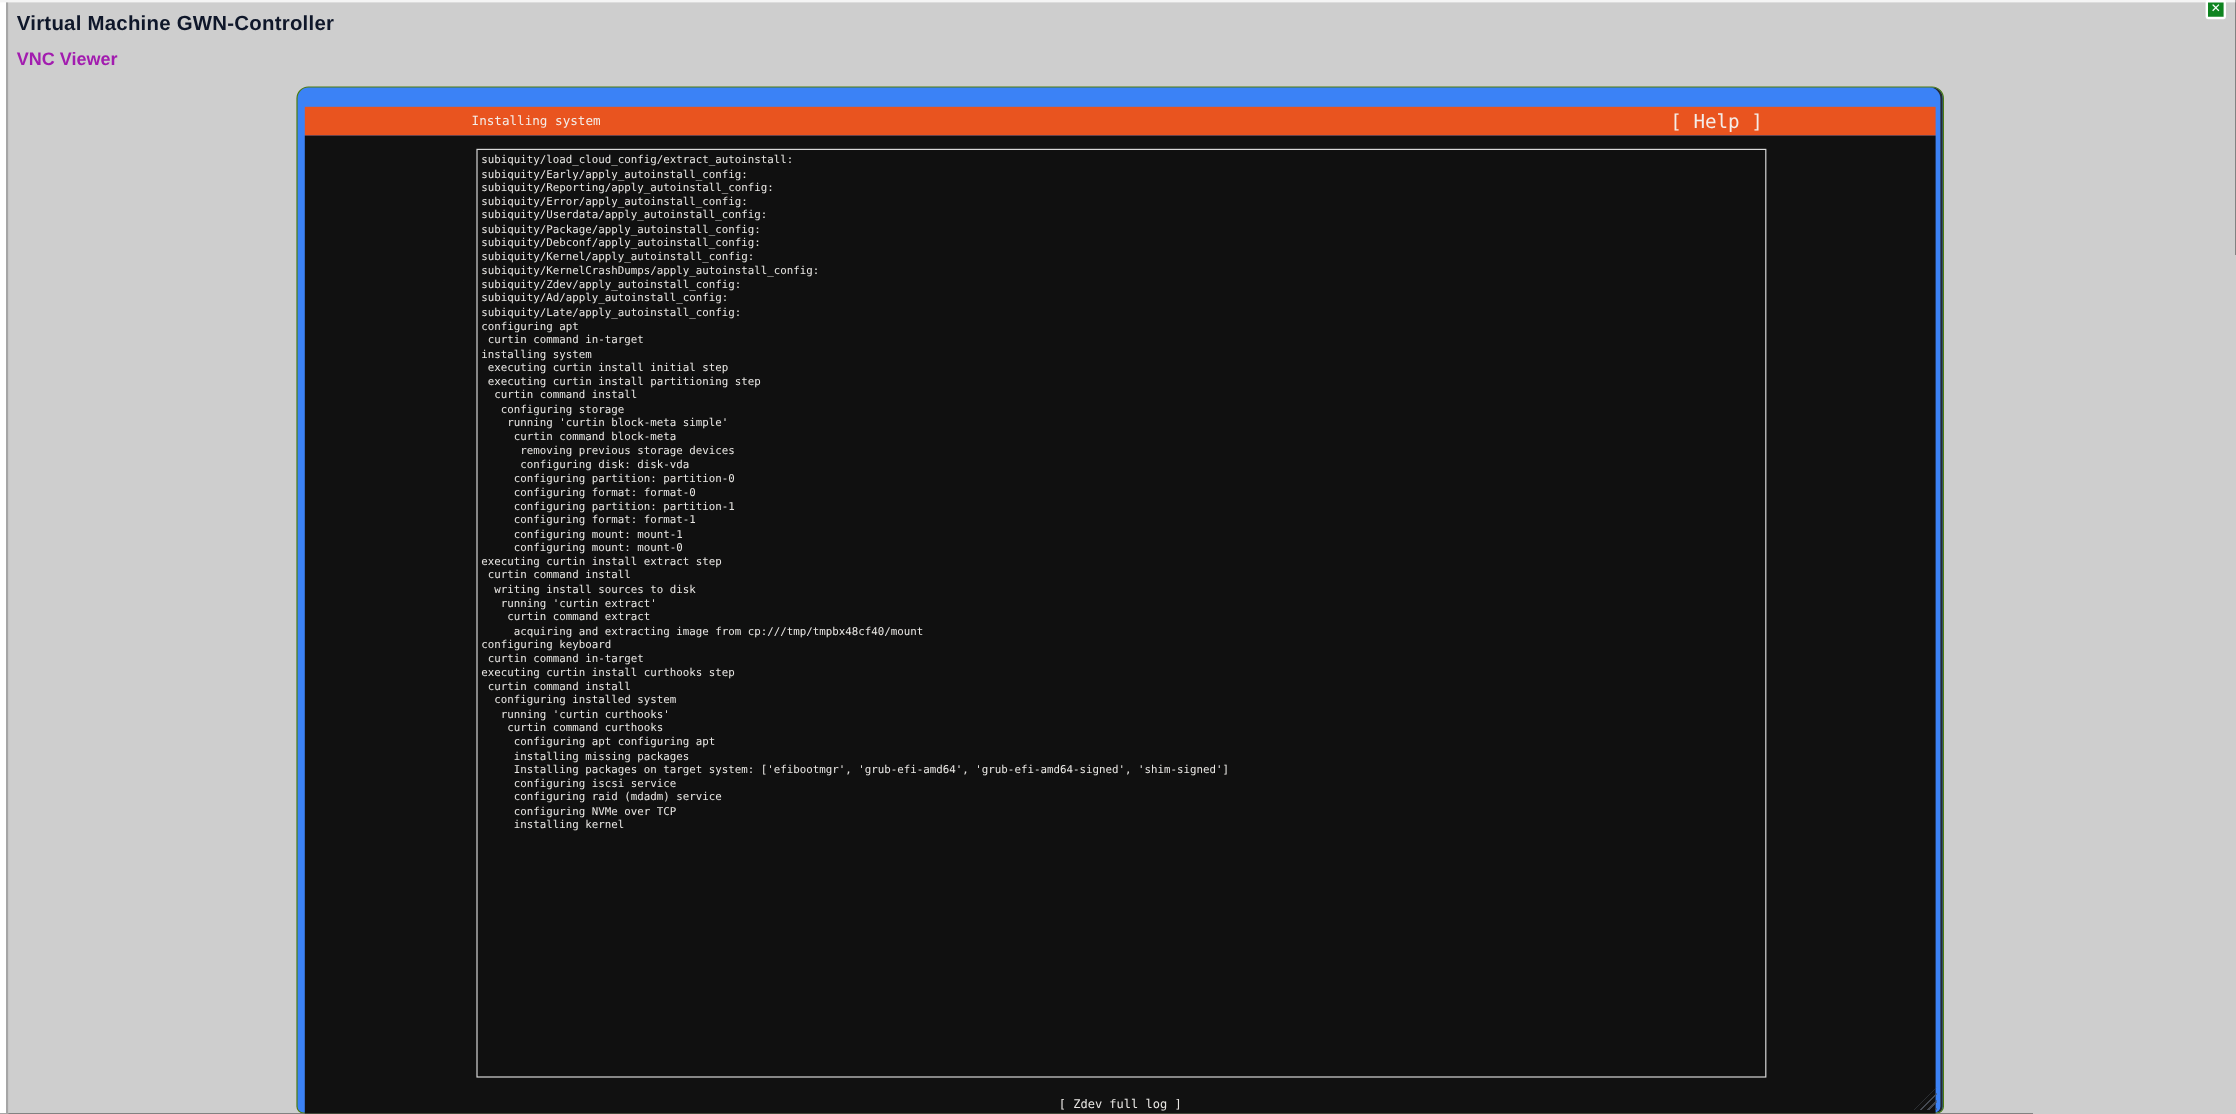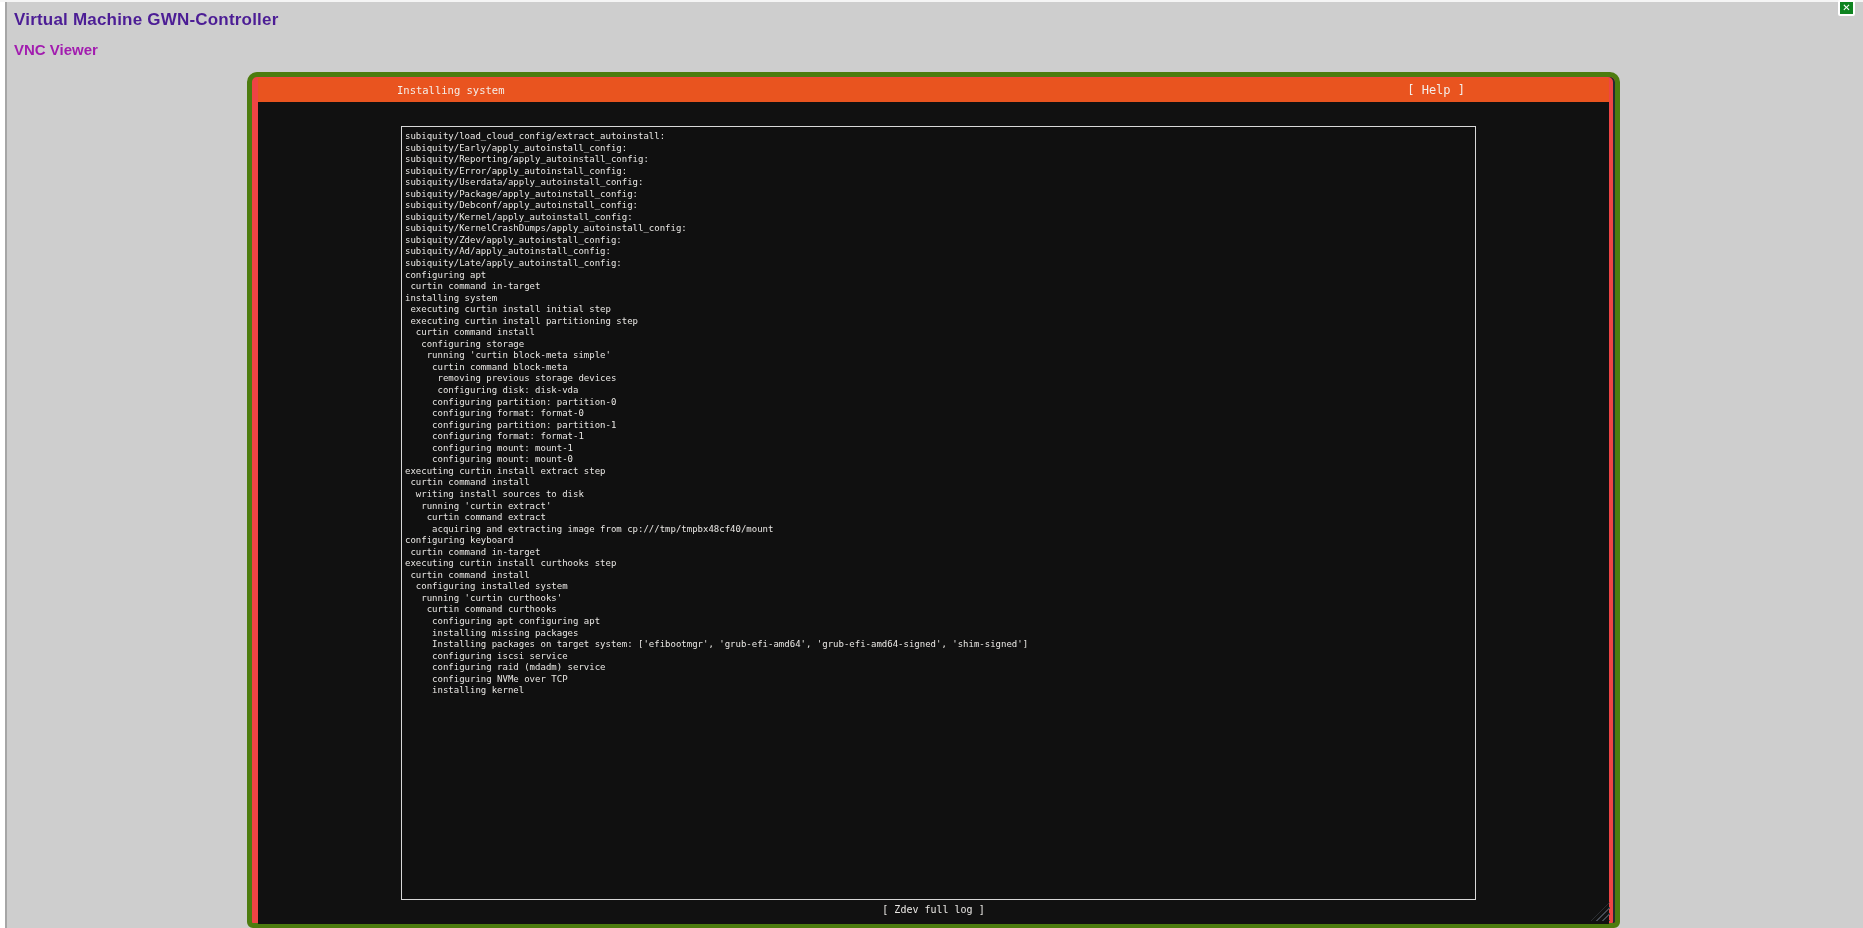--- a/index.html
+++ b/index.html
@@ -19,7 +19,7 @@
   }
   .page-header { position: absolute; left: 14px; top: 10px; }
   .page-title {
-    font-size: 17px; font-weight: 700; color: #4c1d95; letter-spacing: 0.2px;
+    font-size: 17px; font-weight: 700; color: #0f172a; letter-spacing: 0.2px;
   }
   .page-subtitle {
     margin-top: 11px; font-size: 15px; font-weight: 700; color: #a21caf;

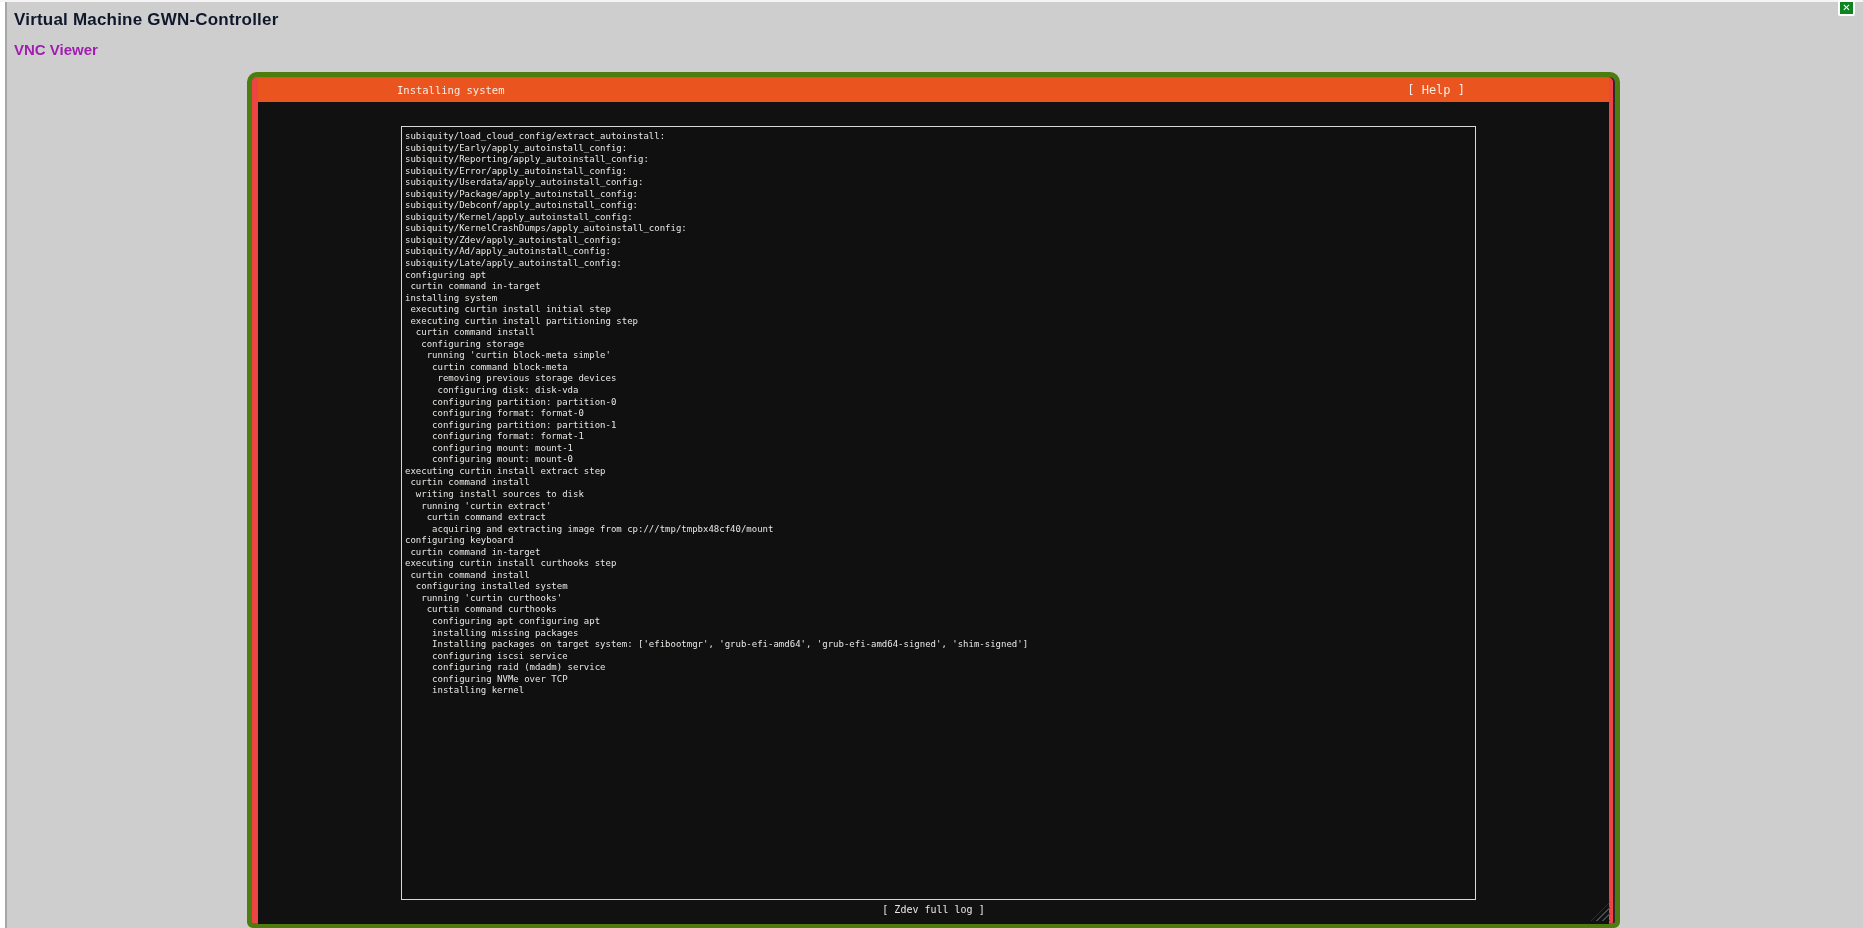--- a/index.html
+++ b/index.html
@@ -38,10 +38,10 @@
   .vnc-window {
     position: absolute; left: 247px; top: 72px;
     width: 1373px; height: 856px;
-    background: #ef4444;
-    border: 5px solid #4d7c0f;
+    background: #3b82f6;
+    border: 1px solid #4d7c0f;
     border-radius: 10px 10px 6px 6px;
-    padding: 1px 6px 0 6px;
+    padding: 16px 6px 0 6px;
     box-shadow: inset -2px 0 0 #262a31;
   }
   .vnc-titlebar {

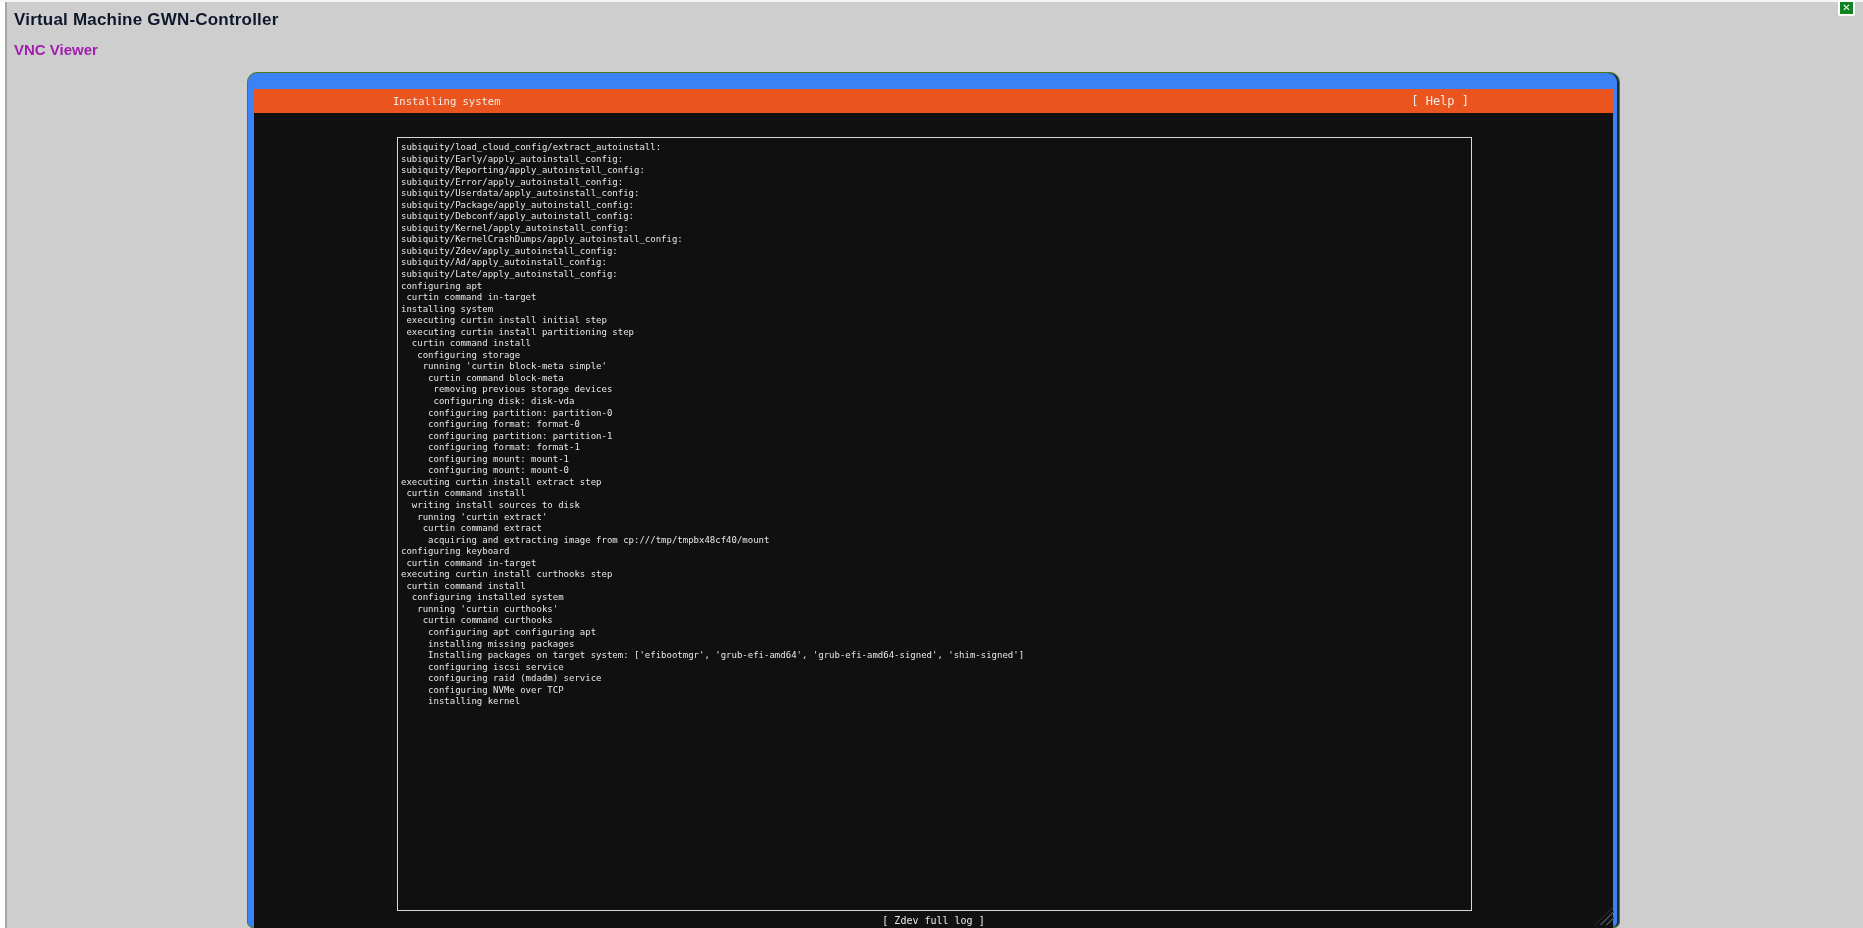--- a/index.html
+++ b/index.html
@@ -55,7 +55,7 @@
   }
   .vnc-titlebar .tb-help {
     position: absolute; right: 144px; top: 50%; transform: translateY(-50%);
-    color: #f4ede8; font-family: "DejaVu Sans Mono", monospace; font-size: 12px;
+    color: #f4ede8; font-family: "DejaVu Sans Mono", monospace; font-size: 16px;
     cursor: pointer; white-space: pre;
   }
   .terminal {

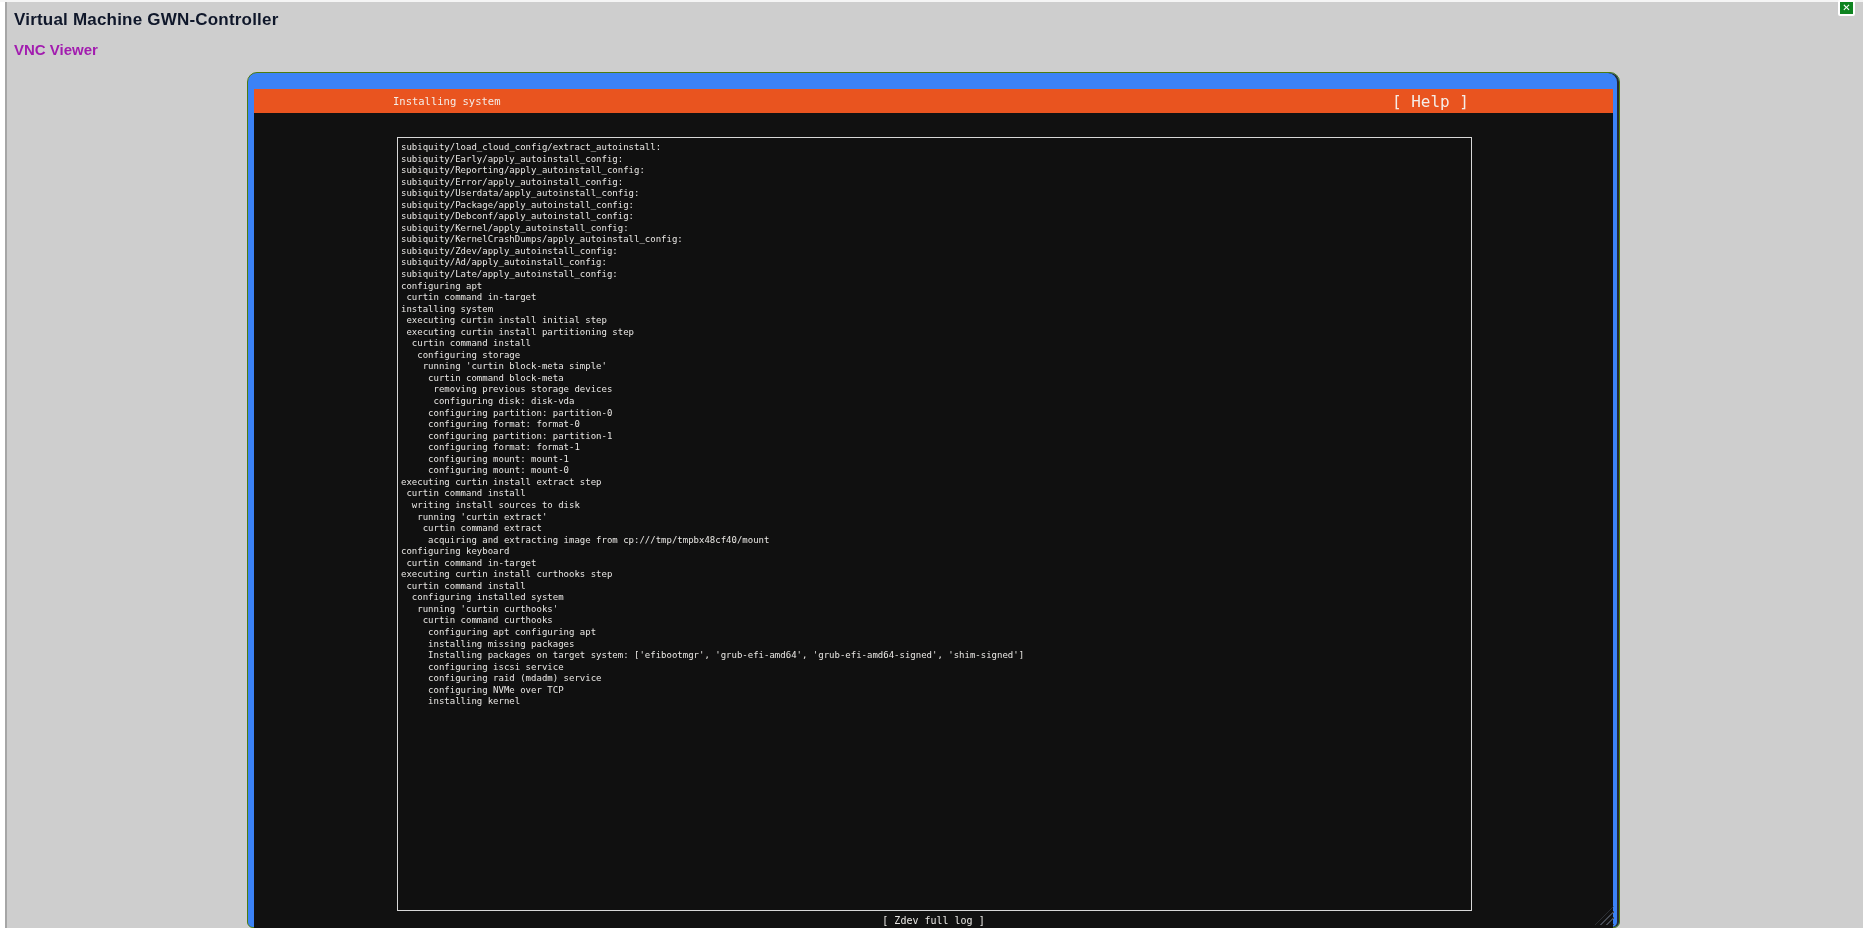--- a/index.html
+++ b/index.html
@@ -63,7 +63,7 @@
     background: #111111;
   }
   .log-box {
-    position: absolute; left: 143px; top: 24px;
+    position: absolute; left: 143px; top: 11px;
     width: 1075px; height: 774px;
     border: 1px solid #d8d8d8;
     background: #101010;

